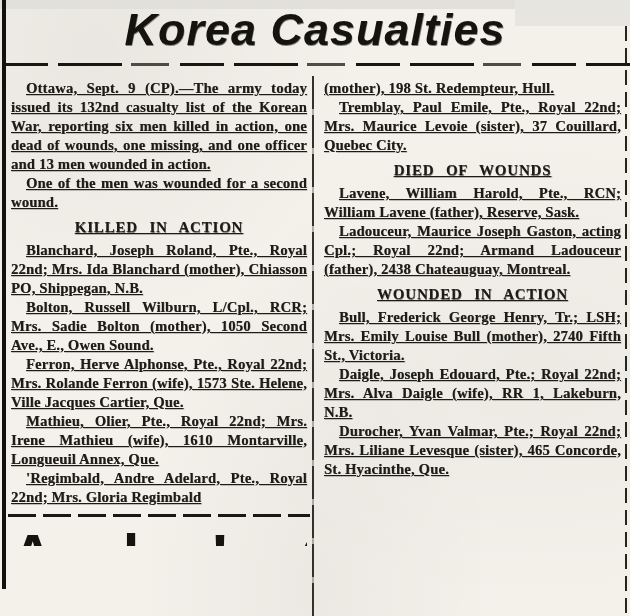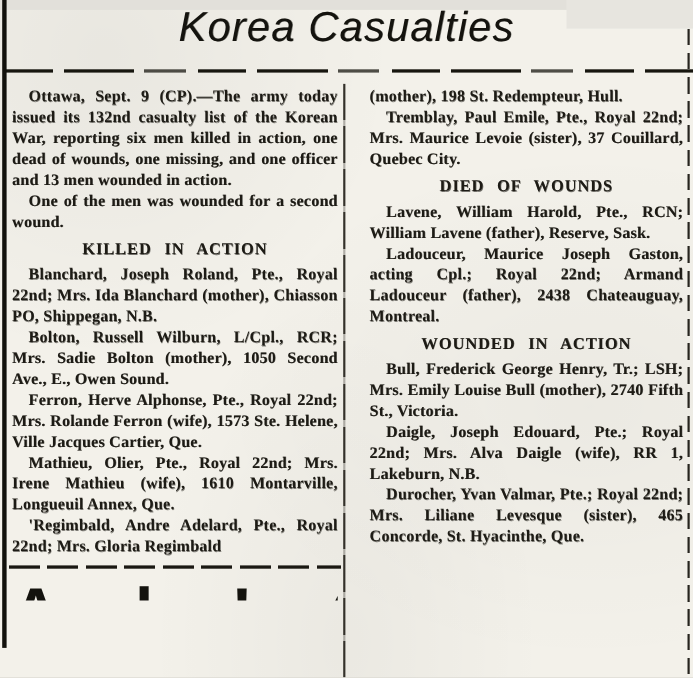--- a/index.html
+++ b/index.html
@@ -17,8 +17,8 @@
 
   .masthead {
     position:absolute; top:4px; left:0; width:100%; text-align:center;
-    font-family:"Liberation Sans", sans-serif; font-style:italic; font-weight:normal;
-    font-size:38px; letter-spacing:1px; color:#14130e;
+    font-family:"Liberation Sans", sans-serif; font-style:italic; font-weight:bold;
+    font-size:45px; letter-spacing:1px; color:#14130e;
     text-shadow:0.6px 0.6px 0 rgba(20,19,14,0.5);
   }
   .title-rule {

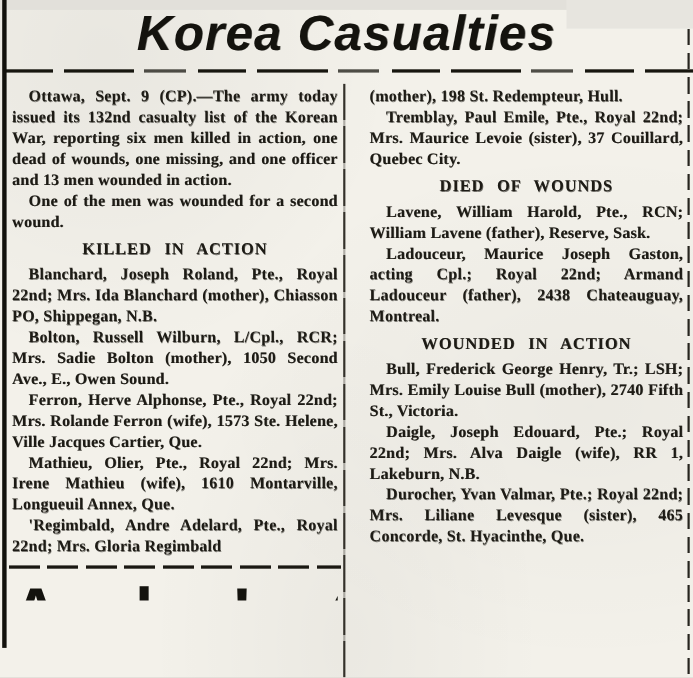--- a/index.html
+++ b/index.html
@@ -36,7 +36,7 @@
                   background:repeating-linear-gradient(180deg,#34312a 0 33px, rgba(52,49,42,.35) 33px 39px); }
 
   .columns { position:absolute; top:79px; left:11px; width:610px; display:flex; }
-  .col { width:296px; }
+  .col { width:296px;text-decoration:underline; }
   .col.right { width:299px; margin-left:29px; }
 
   .para {

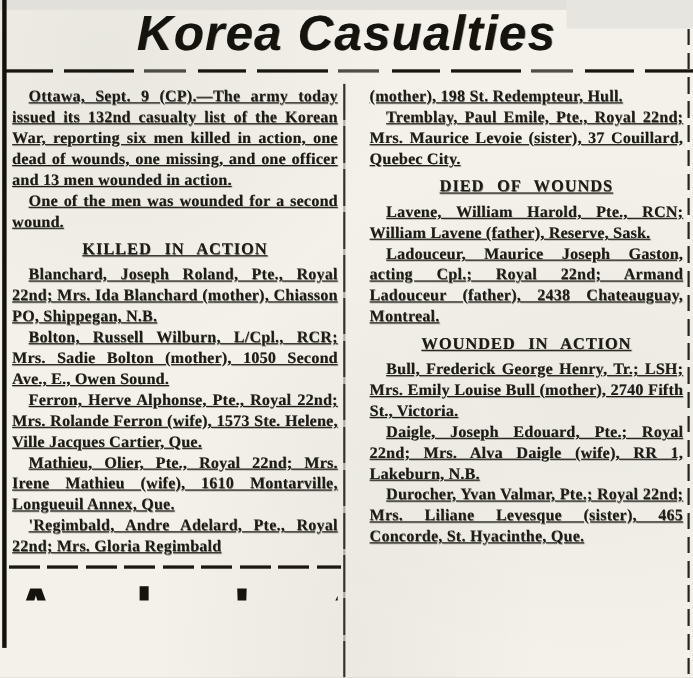--- a/index.html
+++ b/index.html
@@ -37,7 +37,7 @@
 
   .columns { position:absolute; top:79px; left:11px; width:610px; display:flex; }
   .col { width:296px;text-decoration:underline; }
-  .col.right { width:299px; margin-left:29px; }
+  .col.right { width:299px; margin-left:17px; }
 
   .para {
     margin:0; font-size:14.6px; line-height:19px; font-weight:bold;

